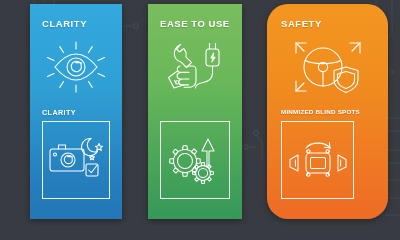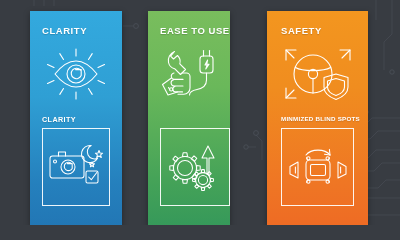--- a/index.html
+++ b/index.html
@@ -15,7 +15,7 @@
   .cards{position:absolute;left:0;top:0;width:400px;height:225px;}
 
   .card{
-    position:absolute;top:11px;height:215px;width:92px;
+    position:absolute;top:4px;height:215px;width:92px;
     box-sizing:border-box;
     box-shadow:0 2px 6px rgba(0,0,0,0.35);
     overflow:hidden;

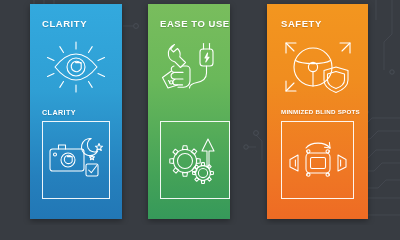--- a/index.html
+++ b/index.html
@@ -24,7 +24,7 @@
   .card.blue  {left:30px;  background:linear-gradient(180deg,#33a9de 0%,#2f9fd4 40%,#2580bd 80%,#2277b5 100%);}
   .card.green {left:148px; background:linear-gradient(180deg,#79bd5d 0%,#6ab85a 35%,#44a258 80%,#36995a 100%);}
   .card.orange{left:267px; background:linear-gradient(180deg,#f3961f 0%,#f08d1f 35%,#ef7624 80%,#ee6b24 100%);}
-  .card.green {width:82px;padding-left:40px;}
+  .card.green {width:94px;padding-left:40px;}
   .card.orange{width:101px;}
 
   .card-title{

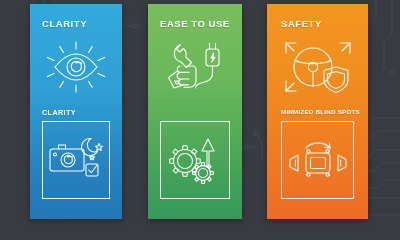--- a/index.html
+++ b/index.html
@@ -25,7 +25,7 @@
   .card.green {left:148px; background:linear-gradient(180deg,#79bd5d 0%,#6ab85a 35%,#44a258 80%,#36995a 100%);}
   .card.orange{left:267px; background:linear-gradient(180deg,#f3961f 0%,#f08d1f 35%,#ef7624 80%,#ee6b24 100%);}
   .card.green {width:94px;padding-left:40px;}
-  .card.orange{width:101px;}
+  .card.orange{width:121px;border-radius:21px;}
 
   .card-title{
     position:absolute;left:12px;top:14px;

